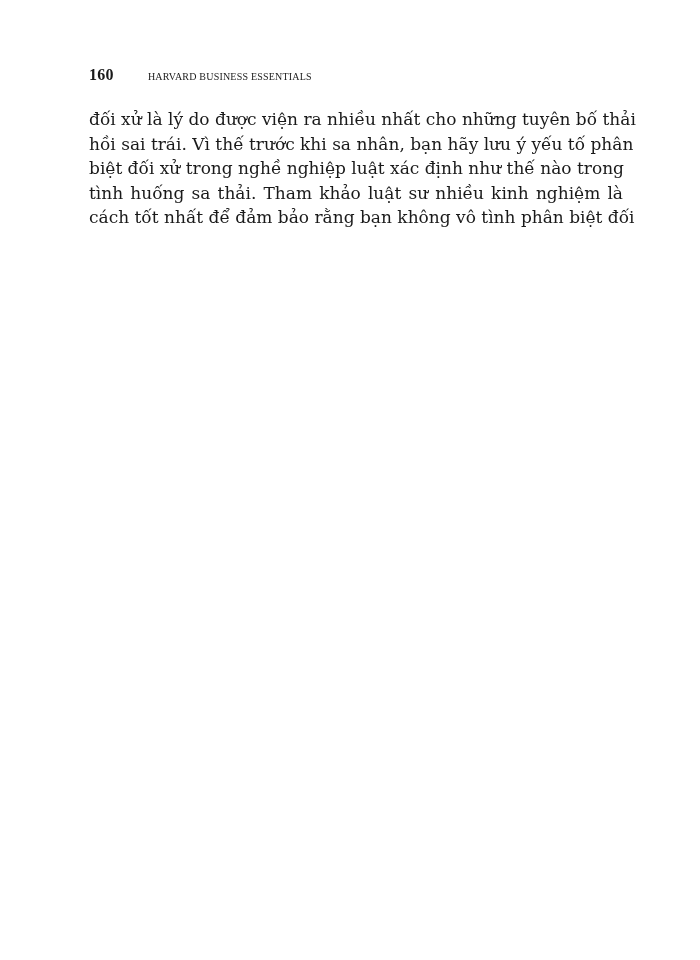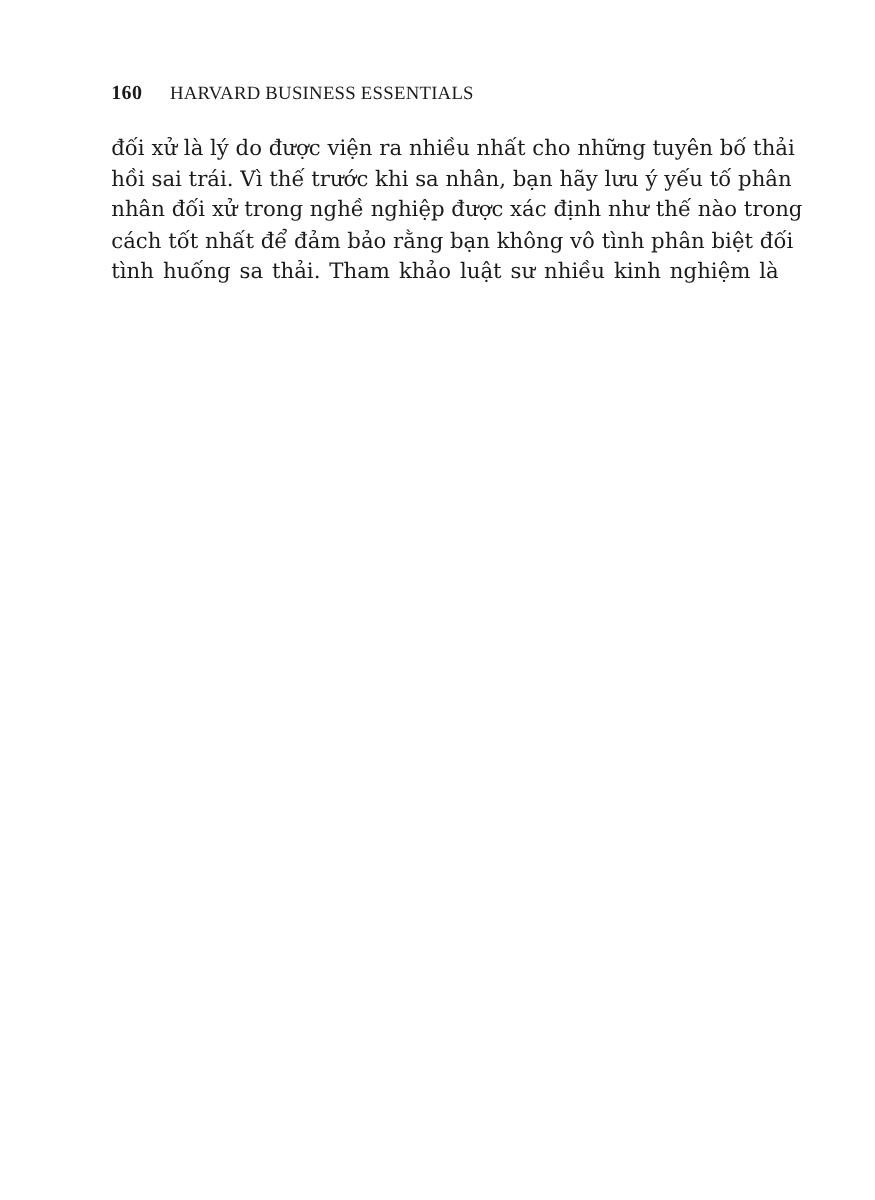--- a/index.html
+++ b/index.html
@@ -37,8 +37,8 @@
     letter-spacing: 0.3px;
   }
   .book-title {
-    margin-left: 22px;
-    font-size: 15px;
+    margin-left: 34px;
+    font-size: 10px;
     letter-spacing: 0.2px;
   }
   .body-text {

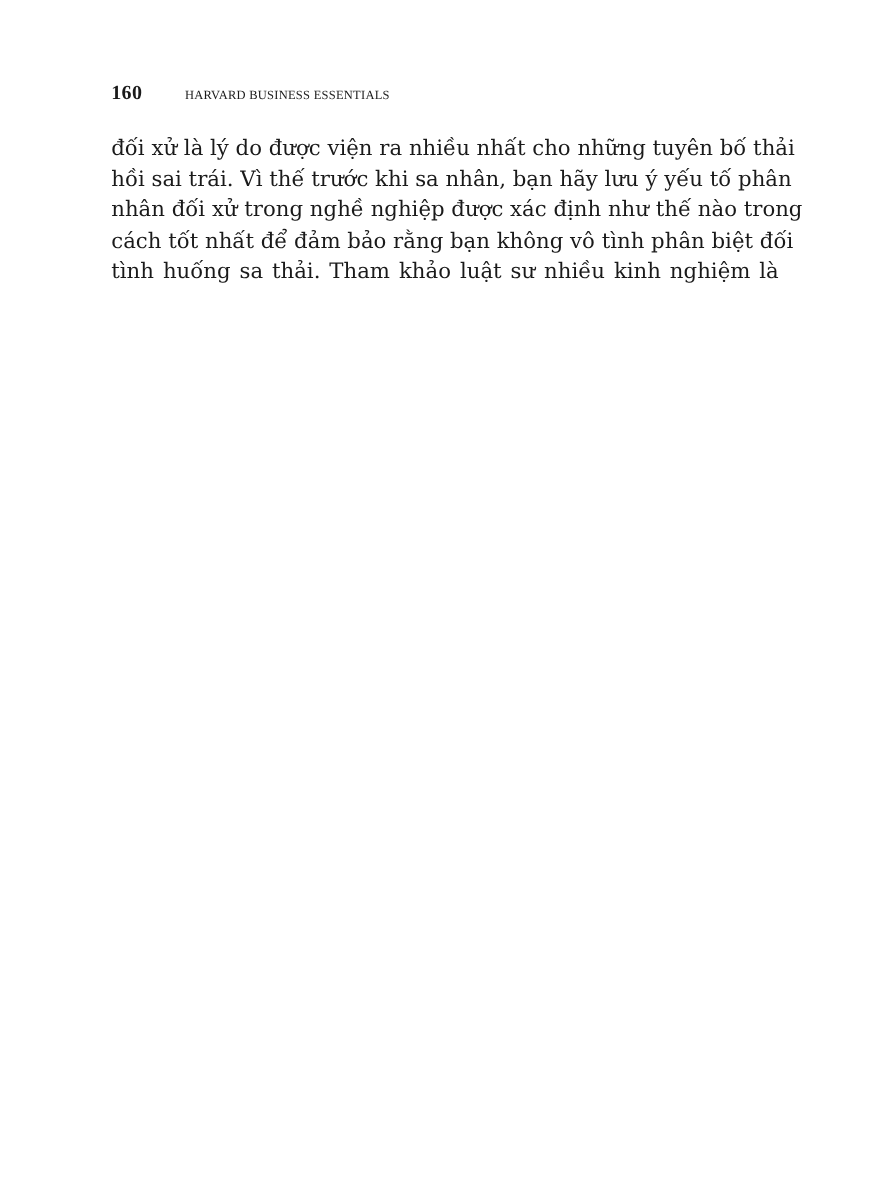--- a/index.html
+++ b/index.html
@@ -73,7 +73,7 @@
   <p class="body-text">
     <span class="line">đối xử là lý do được viện ra nhiều nhất cho những tuyên bố thải</span>
     <span class="line">hồi sai trái. Vì thế trước khi sa nhân, bạn hãy lưu ý yếu tố phân</span>
-    <span class="line">nhân đối xử trong nghề nghiệp được xác định như thế nào trong</span>
+    <span class="line">biệt đối xử trong nghề nghiệp luật xác định như thế nào trong</span>
     <span class="line">cách tốt nhất để đảm bảo rằng bạn không vô tình phân biệt đối</span>
     <span class="line">tình huống sa thải. Tham khảo luật sư nhiều kinh nghiệm là</span>
   </p>

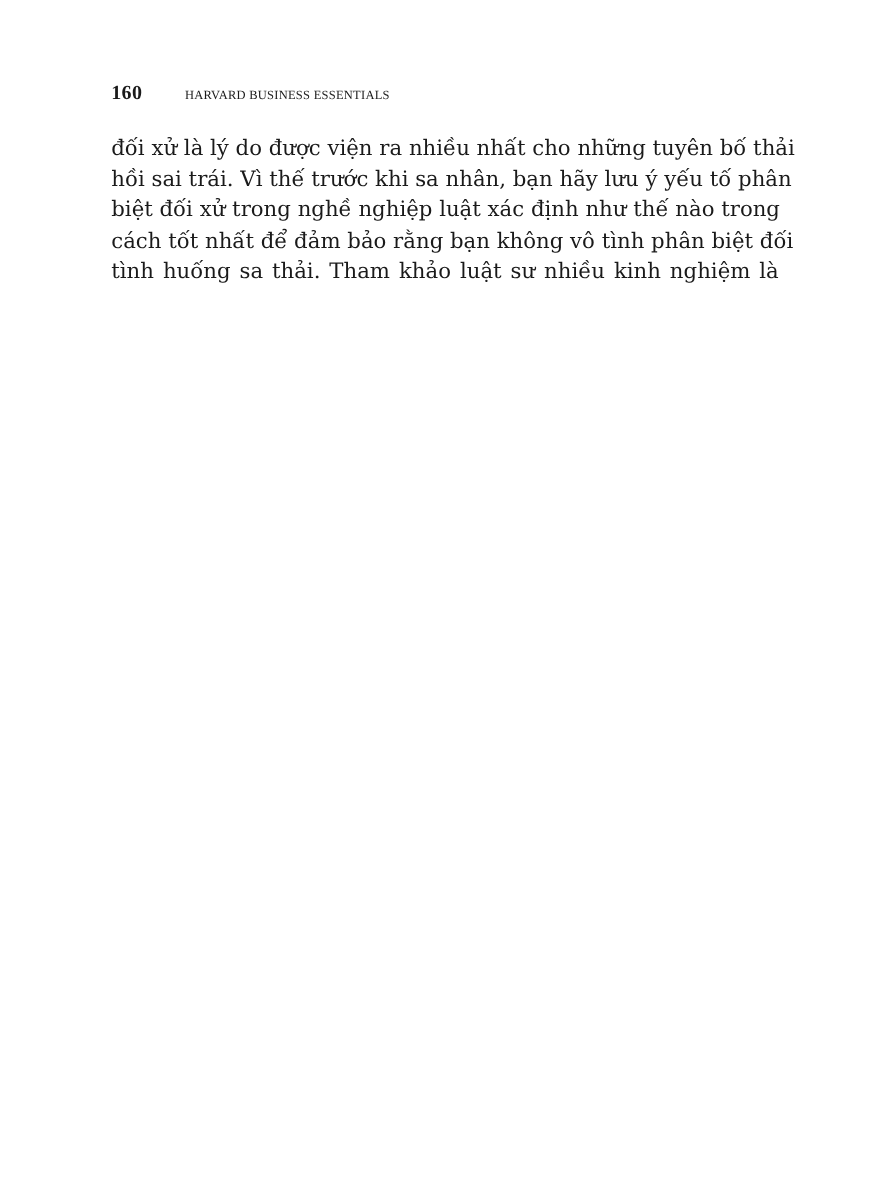--- a/index.html
+++ b/index.html
@@ -74,8 +74,8 @@
     <span class="line">đối xử là lý do được viện ra nhiều nhất cho những tuyên bố thải</span>
     <span class="line">hồi sai trái. Vì thế trước khi sa nhân, bạn hãy lưu ý yếu tố phân</span>
     <span class="line">biệt đối xử trong nghề nghiệp luật xác định như thế nào trong</span>
+    <span class="line">tình huống sa thải. Tham khảo luật sư nhiều kinh nghiệm là</span>
     <span class="line">cách tốt nhất để đảm bảo rằng bạn không vô tình phân biệt đối</span>
-    <span class="line">tình huống sa thải. Tham khảo luật sư nhiều kinh nghiệm là</span>
   </p>
 </div>
 

